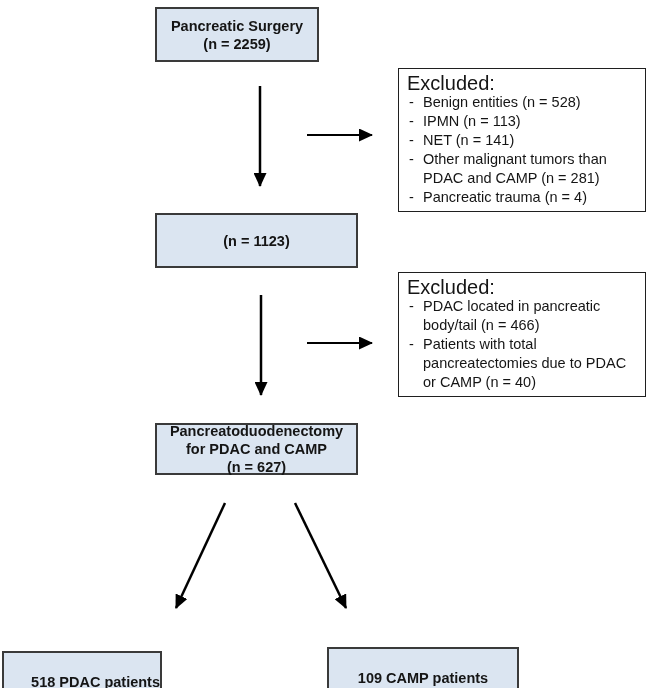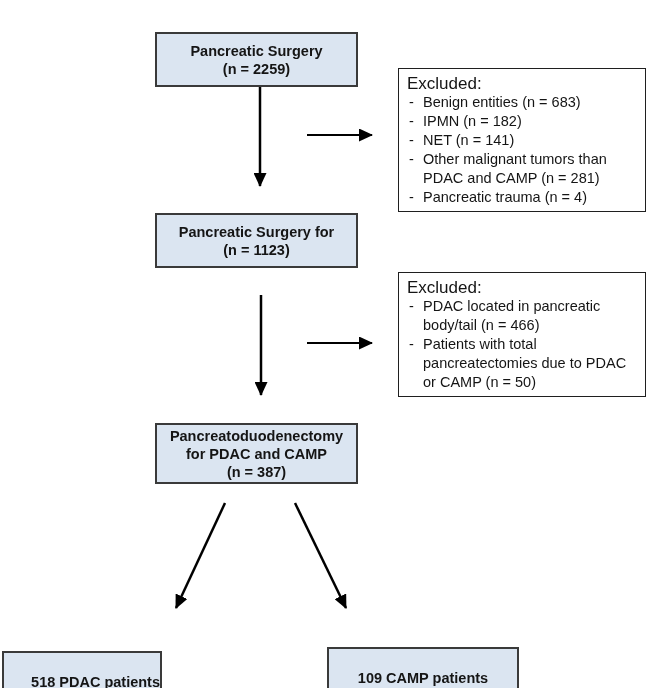--- a/index.html
+++ b/index.html
@@ -26,7 +26,7 @@
     font-size: 14.5px;
     line-height: 18px;
   }
-  #node-database          { left: 155px; top: 7px;   width: 203px; height: 55px; margin-top: 25px; }
+  #node-database          { left: 155px; top: 7px;   width: 164px; height: 55px; }
   #node-surgery-pdac-camp { left: 155px; top: 213px; width: 203px; height: 55px; }
   #node-pancreatoduodenectomy { left: 155px; top: 423px; width: 203px; height: 61px; }
   #node-pdac-patients     { left: 2px;   top: 651px; width: 160px; height: 61px; align-items: flex-end; }

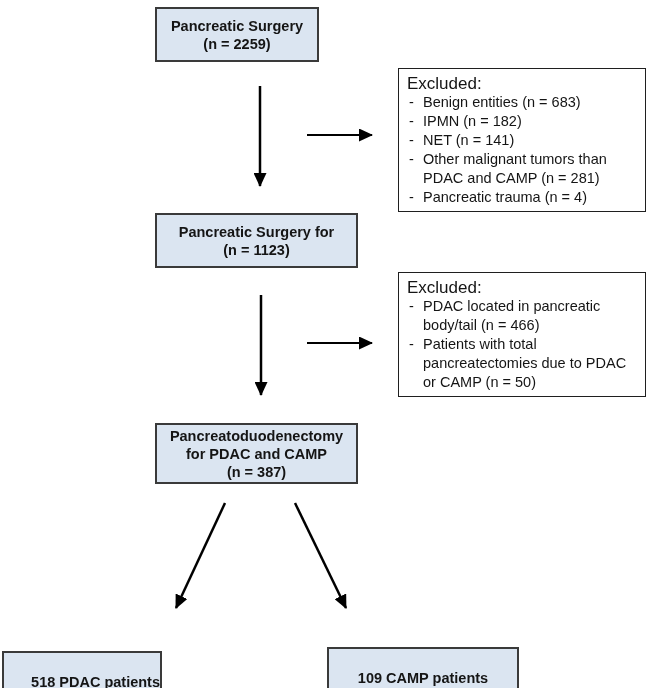--- a/index.html
+++ b/index.html
@@ -42,7 +42,7 @@
   }
   #excluded-box-1 { left: 398px; top: 68px;  width: 248px; height: 144px; }
   #excluded-box-2 { left: 398px; top: 272px; width: 248px; height: 125px; }
-  .excluded-title { font-size: 17px; }
+  .excluded-title { font-size: 20px; }
   .excluded-item { display: flex; }
   .excluded-item .dash { width: 14px; flex: 0 0 14px; padding-left: 2px; }
   .excluded-item .item-text { flex: 1; padding-right: 2px; }

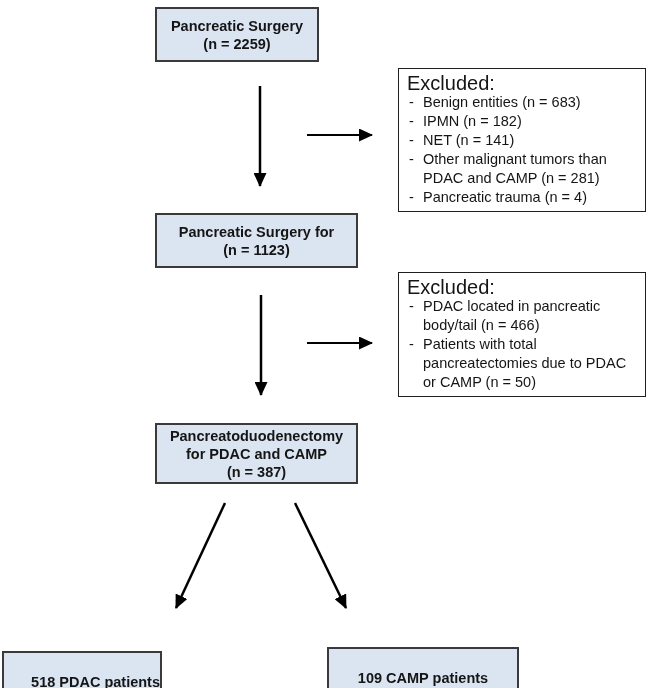--- a/index.html
+++ b/index.html
@@ -76,7 +76,7 @@
     <div class="excluded-title">Excluded:</div>
     <div class="excluded-item">
       <span class="dash">-</span>
-      <span class="item-text">Benign entities (n = 683)</span>
+      <span class="item-text">Benign entities (n = 528)</span>
     </div>
     <div class="excluded-item">
       <span class="dash">-</span>

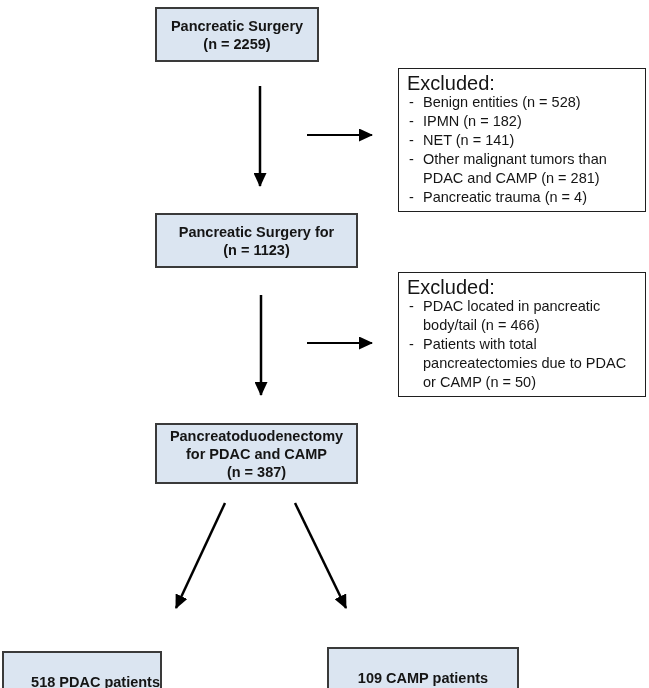--- a/index.html
+++ b/index.html
@@ -80,7 +80,7 @@
     </div>
     <div class="excluded-item">
       <span class="dash">-</span>
-      <span class="item-text">IPMN (n = 182)</span>
+      <span class="item-text">IPMN (n = 113)</span>
     </div>
     <div class="excluded-item">
       <span class="dash">-</span>

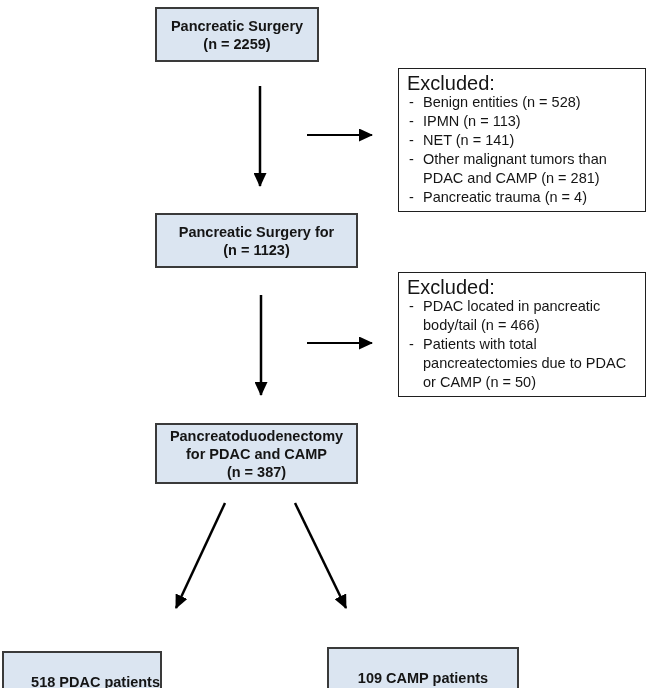--- a/index.html
+++ b/index.html
@@ -97,7 +97,6 @@
   </div>
 
   <div class="node" id="node-surgery-pdac-camp">
-    <div>Pancreatic Surgery for</div>
     <div>(n = 1123)</div>
   </div>
 

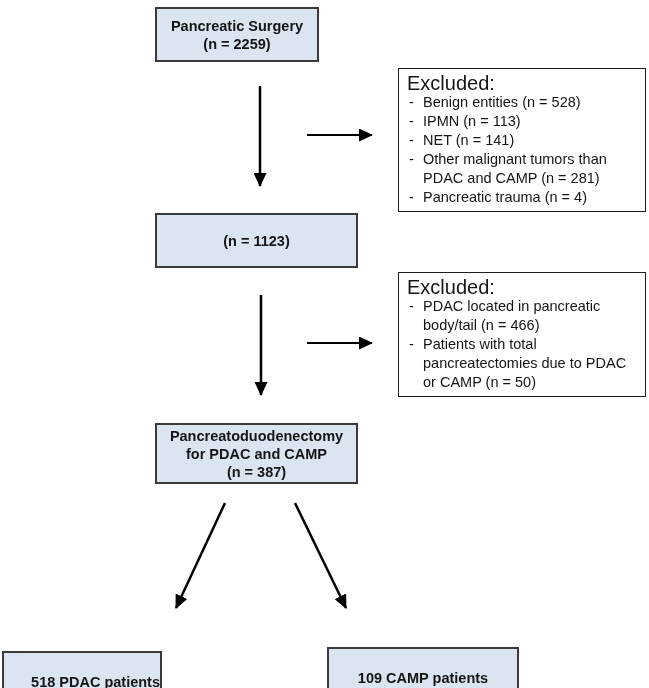--- a/index.html
+++ b/index.html
@@ -108,7 +108,7 @@
     </div>
     <div class="excluded-item">
       <span class="dash">-</span>
-      <span class="item-text">Patients with total pancreatectomies due to PDAC or CAMP (n = 50)</span>
+      <span class="item-text">Patients with total pancreatectomies due to PDAC or CAMP (n = 40)</span>
     </div>
   </div>
 

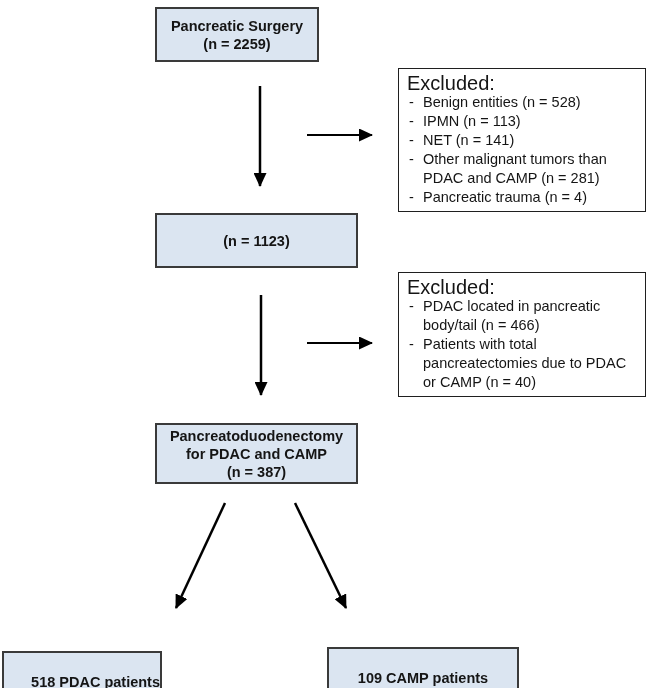--- a/index.html
+++ b/index.html
@@ -28,7 +28,7 @@
   }
   #node-database          { left: 155px; top: 7px;   width: 164px; height: 55px; }
   #node-surgery-pdac-camp { left: 155px; top: 213px; width: 203px; height: 55px; }
-  #node-pancreatoduodenectomy { left: 155px; top: 423px; width: 203px; height: 61px; }
+  #node-pancreatoduodenectomy { left: 155px; top: 423px; width: 203px; height: 52px; }
   #node-pdac-patients     { left: 2px;   top: 651px; width: 160px; height: 61px; align-items: flex-end; }
   #node-camp-patients     { left: 327px; top: 647px; width: 192px; height: 61px; }
   .excluded {

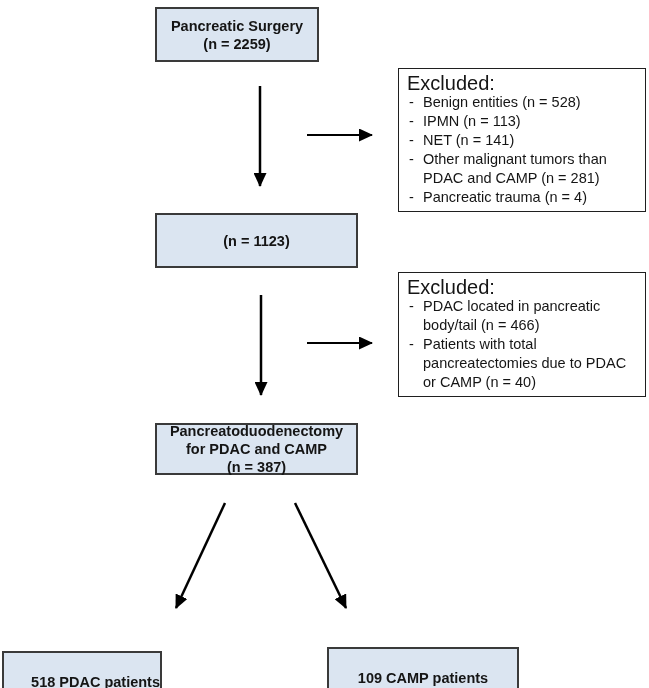--- a/index.html
+++ b/index.html
@@ -115,7 +115,7 @@
   <div class="node" id="node-pancreatoduodenectomy">
     <div>Pancreatoduodenectomy</div>
     <div>for PDAC and CAMP</div>
-    <div>(n = 387)</div>
+    <div>(n = 627)</div>
   </div>
 
   <div class="node" id="node-pdac-patients">

